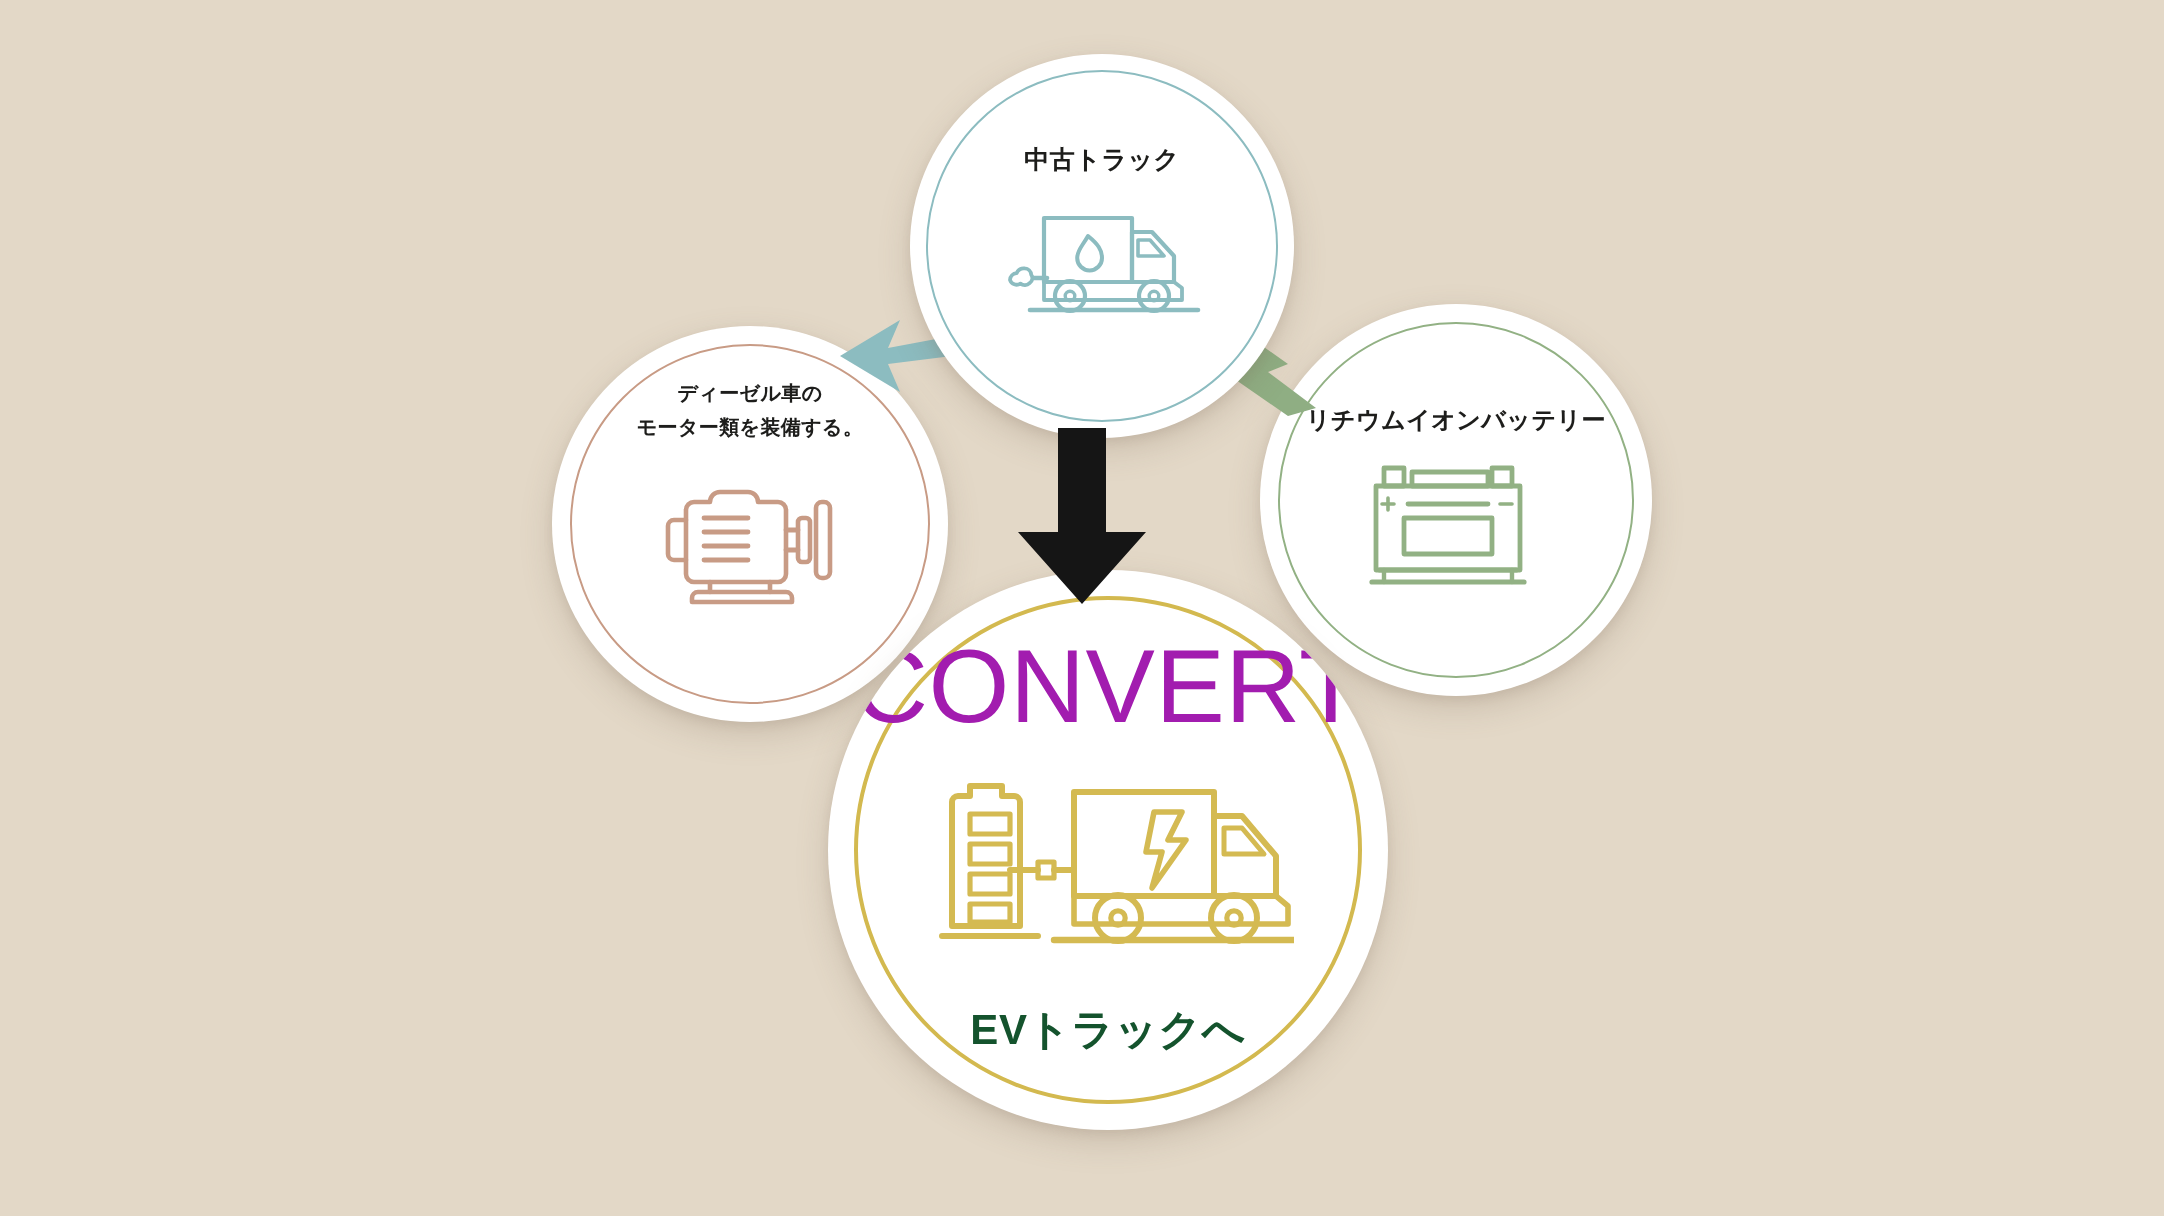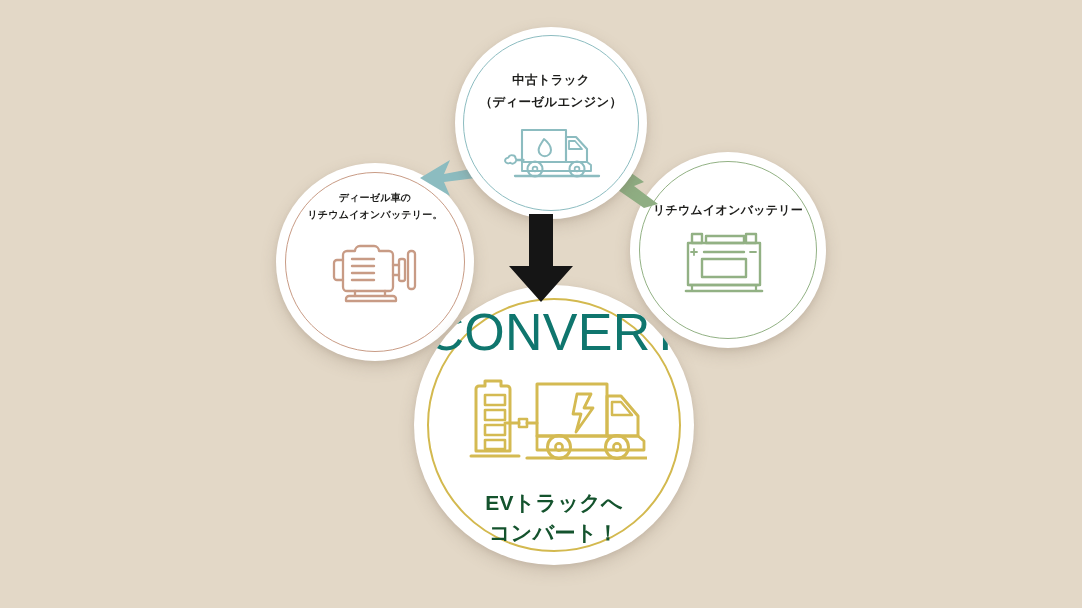--- a/index.html
+++ b/index.html
@@ -165,7 +165,6 @@
   <div class="node" id="node-source">
     <div class="node-caption">
       <div>中古トラック</div>
-      <div>（ディーゼルエンジン）</div>
     </div>
     <span class="icon">
       <svg width="112" height="62" viewBox="0 0 112 62" fill="none" stroke="#8cbcc0" stroke-width="2.1" stroke-linecap="round" stroke-linejoin="round">

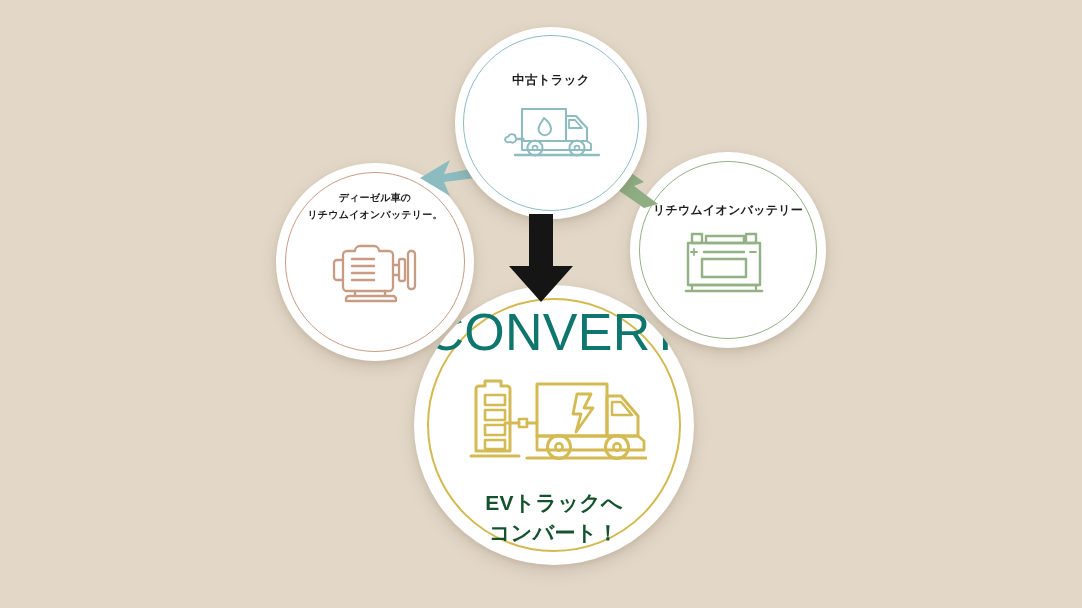--- a/index.html
+++ b/index.html
@@ -194,7 +194,7 @@
   <div class="node" id="node-remove">
     <div class="node-caption">
       <div>ディーゼル車の</div>
-      <div>リチウムイオンバッテリー。</div>
+      <div>モーター類を装備する。</div>
     </div>
     <span class="icon">
       <svg width="100" height="78" viewBox="0 0 100 78" fill="none" stroke="#c89b85" stroke-width="2.3" stroke-linecap="round" stroke-linejoin="round">

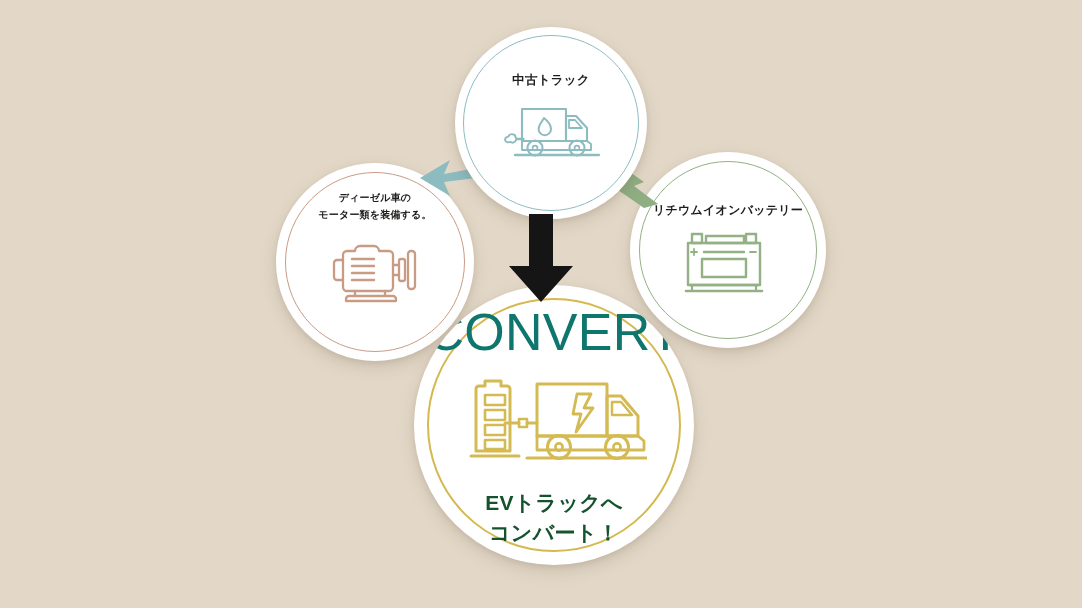--- a/index.html
+++ b/index.html
@@ -116,11 +116,11 @@
   .convert-word {
     position: relative;
     z-index: 3;
-    margin-top: 21px;
+    margin-top: 33px;
     font-size: 52px;
     line-height: 1;
     letter-spacing: 0.005em;
-    color: #0f766e;
+    color: #a21caf;
     font-weight: normal;
     font-family: "Liberation Sans", "DejaVu Sans", sans-serif;
   }

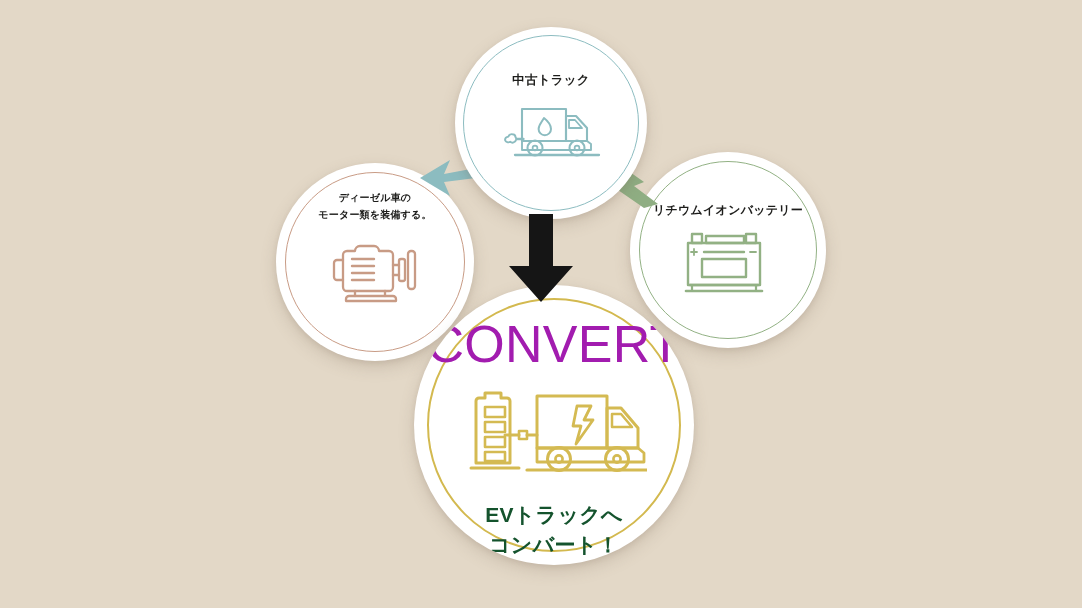--- a/index.html
+++ b/index.html
@@ -282,7 +282,6 @@
     </span>
     <div class="convert-caption">
       <div>EVトラックへ</div>
-      <div>コンバート！</div>
     </div>
   </div>
 

